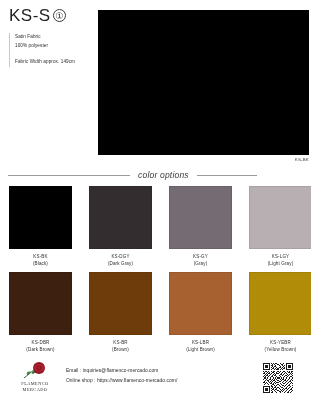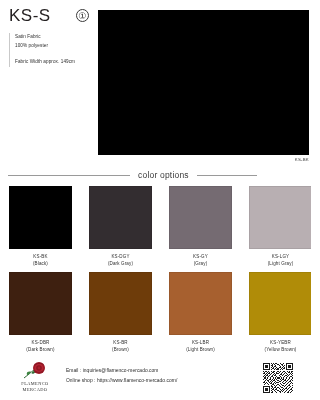--- a/index.html
+++ b/index.html
@@ -17,7 +17,7 @@
   .header{position:relative;height:158px;}
   .title-row{
     position:absolute;left:9px;top:7px;
-    display:flex;align-items:center;gap:25px;
+    display:flex;align-items:center;gap:2px;
   }
   .title{
     font-size:17px;letter-spacing:.5px;color:#231f20;font-weight:400;

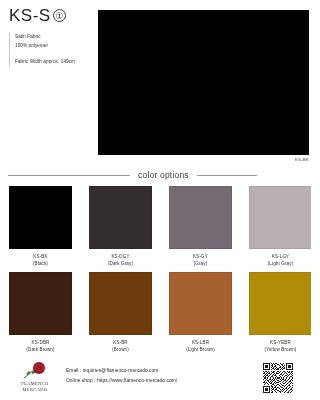--- a/index.html
+++ b/index.html
@@ -55,7 +55,7 @@
   .divider .rule.left{width:122px;margin-left:8px;}
   .divider .rule.right{width:60px;margin-right:8px;}
   .divider .dlabel{
-    font-size:8.5px;color:#3b3b3b;padding:0 8px;white-space:nowrap;letter-spacing:.2px;
+    font-size:8.5px;color:#3b3b3b;padding:0 8px;white-space:nowrap;letter-spacing:.2px;font-style:italic;
   }
 
   

